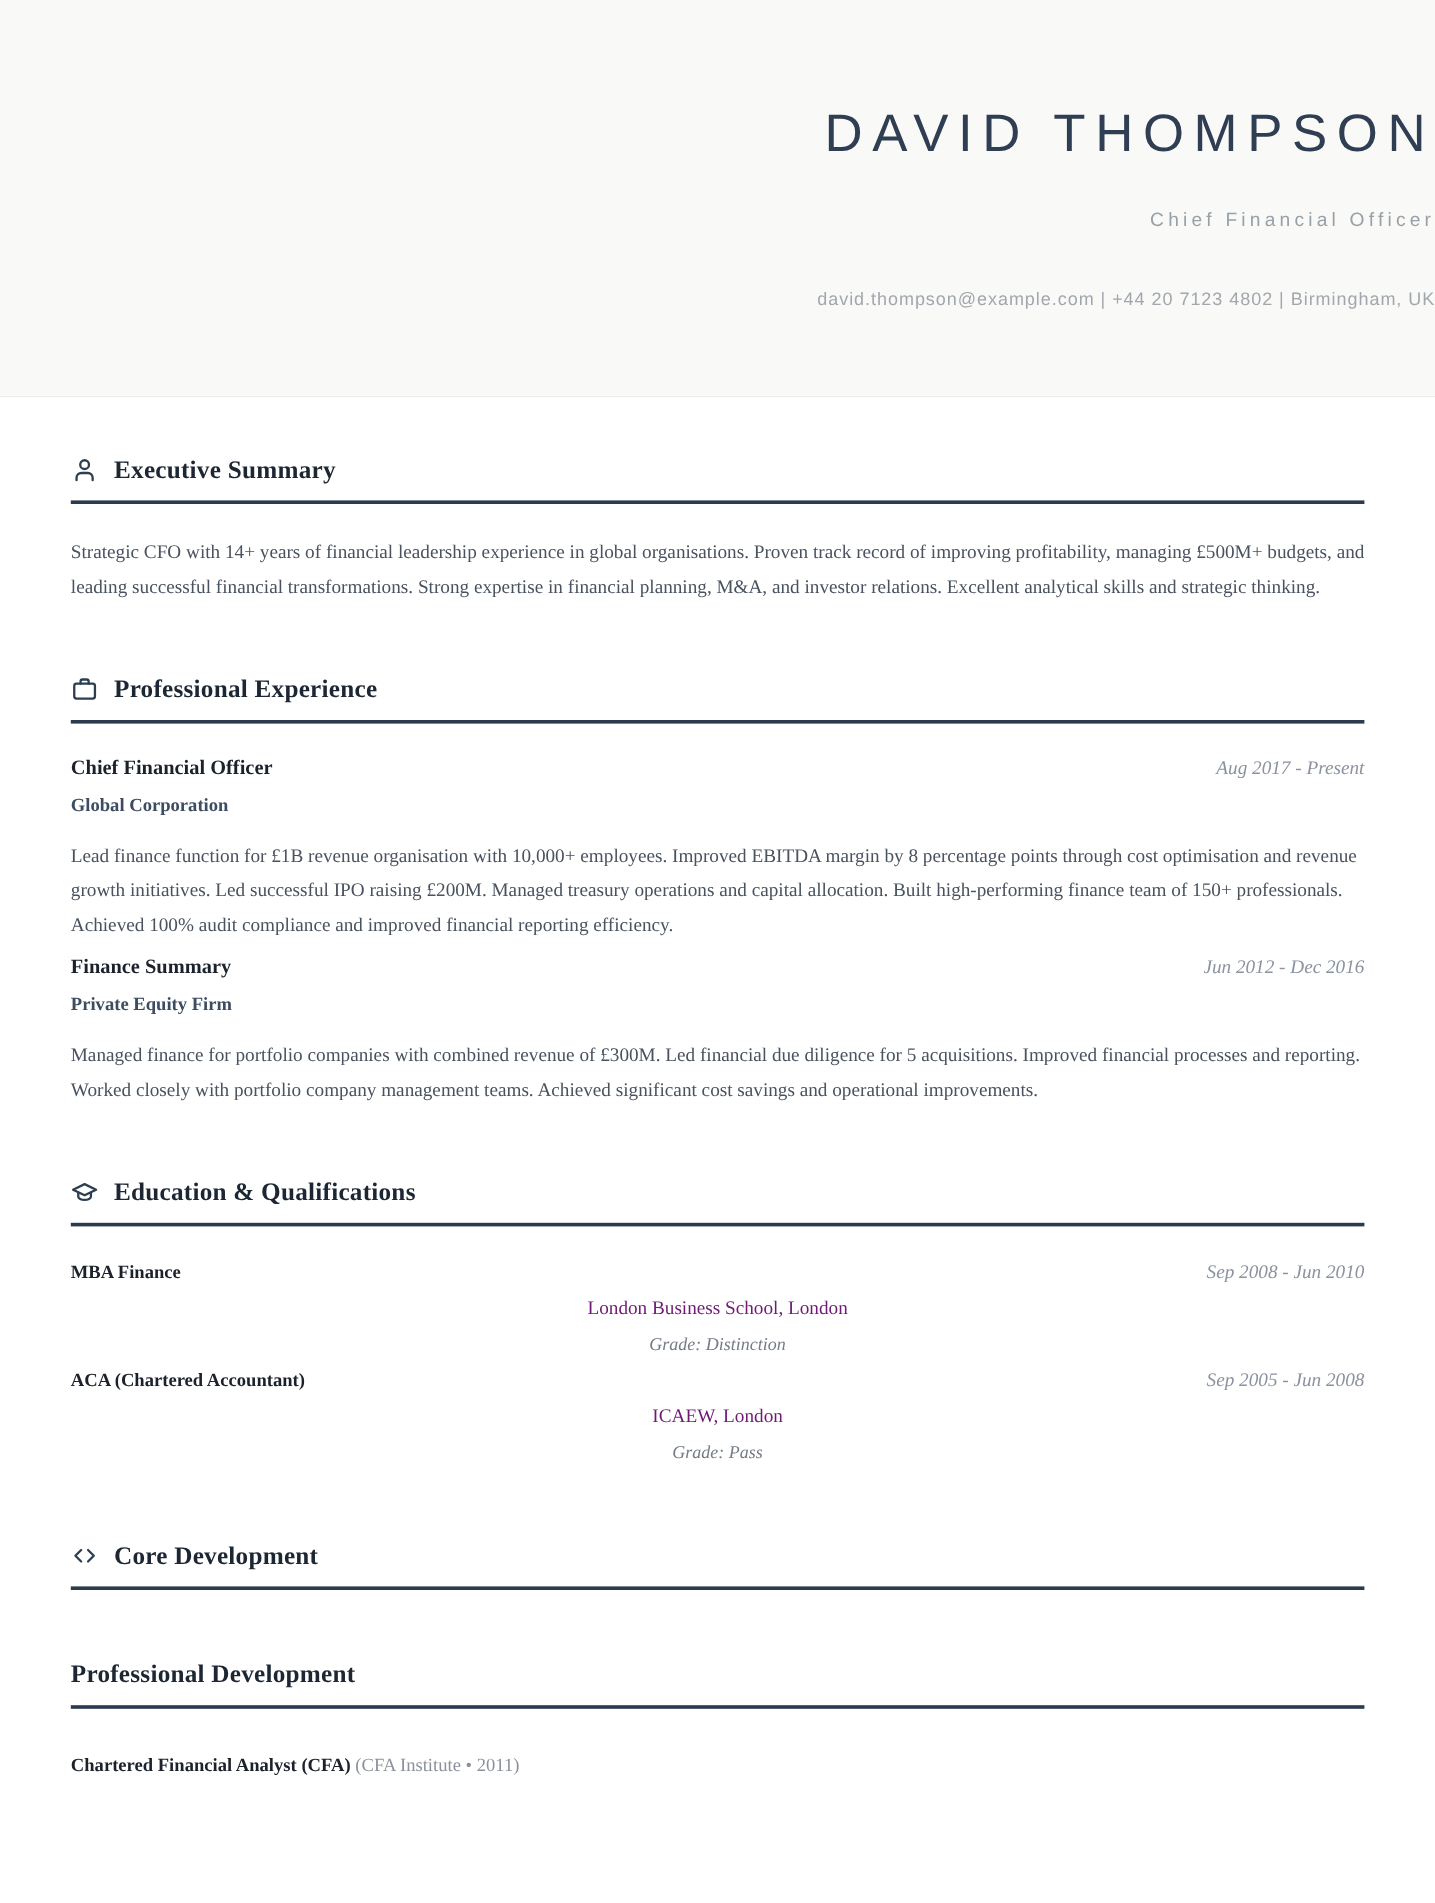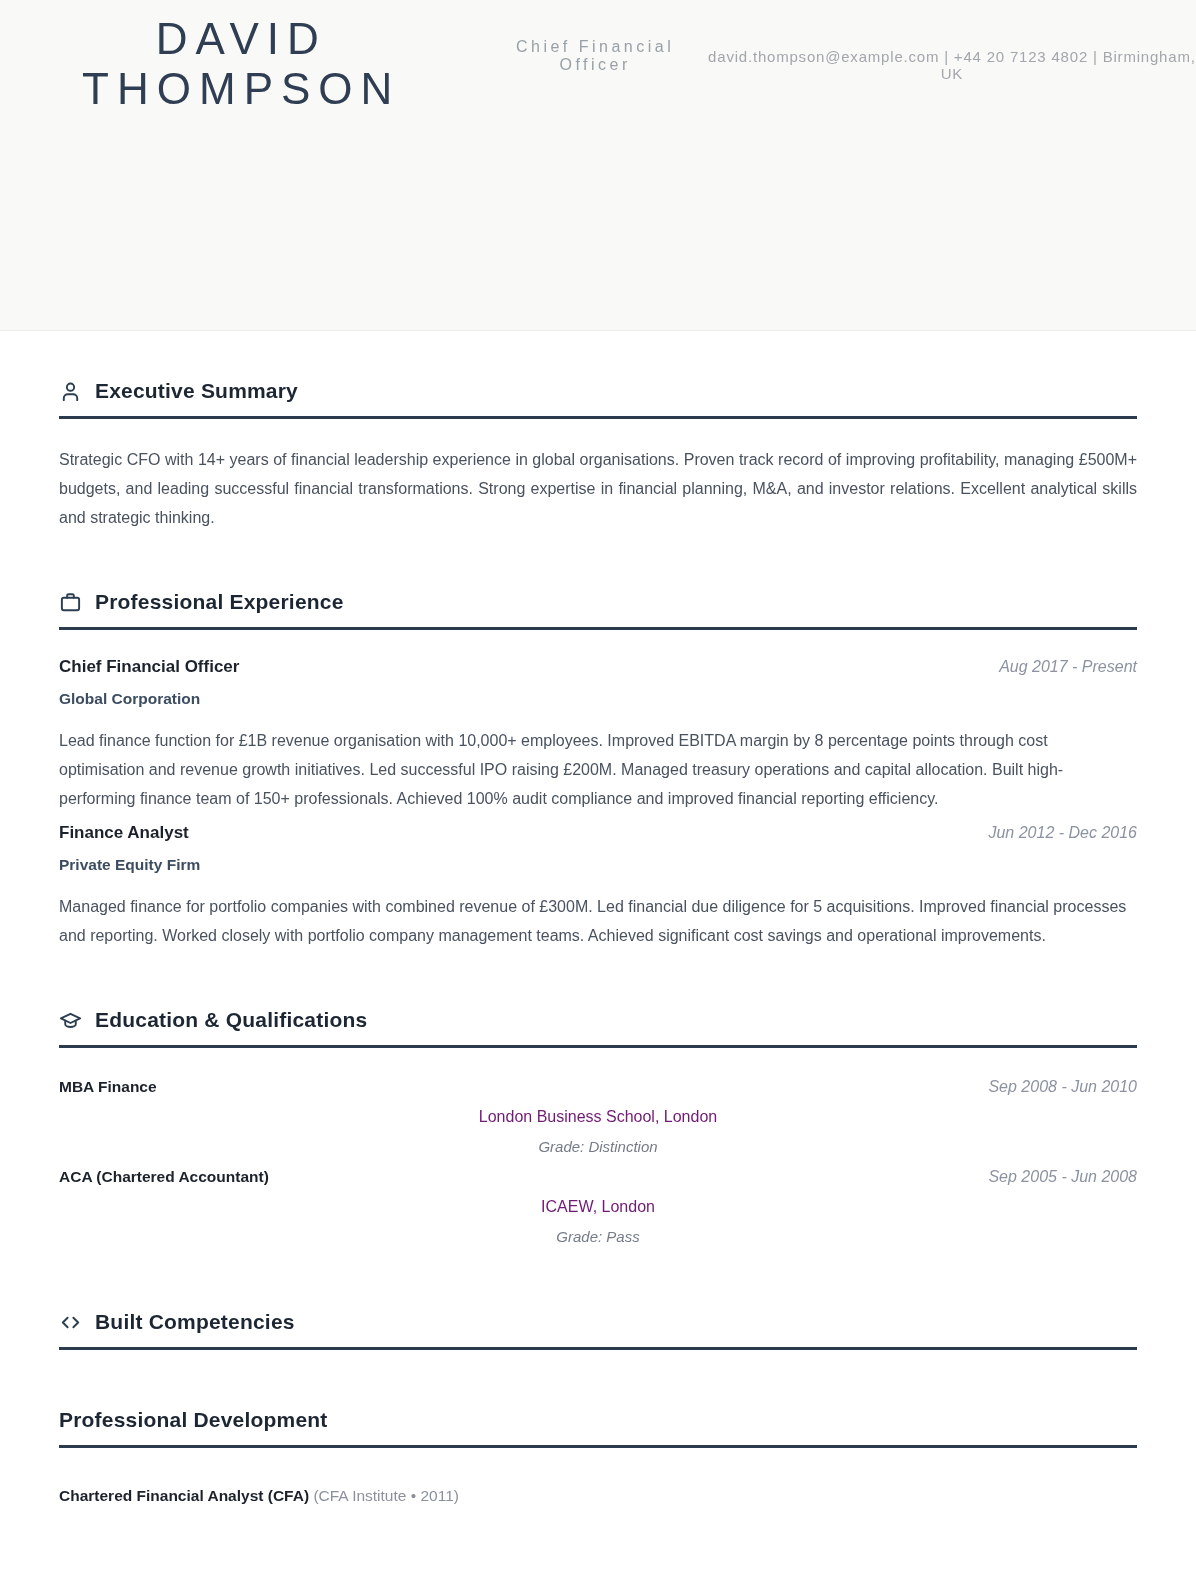--- a/index.html
+++ b/index.html
@@ -18,8 +18,8 @@
     border-bottom: 1px solid #ededeb;
     height: 330px;
     display: flex;
-    flex-direction: row;
-    align-items: flex-start;
+    flex-direction: column;
+    align-items: flex-end;
     justify-content: center;
     text-align: center;
   }

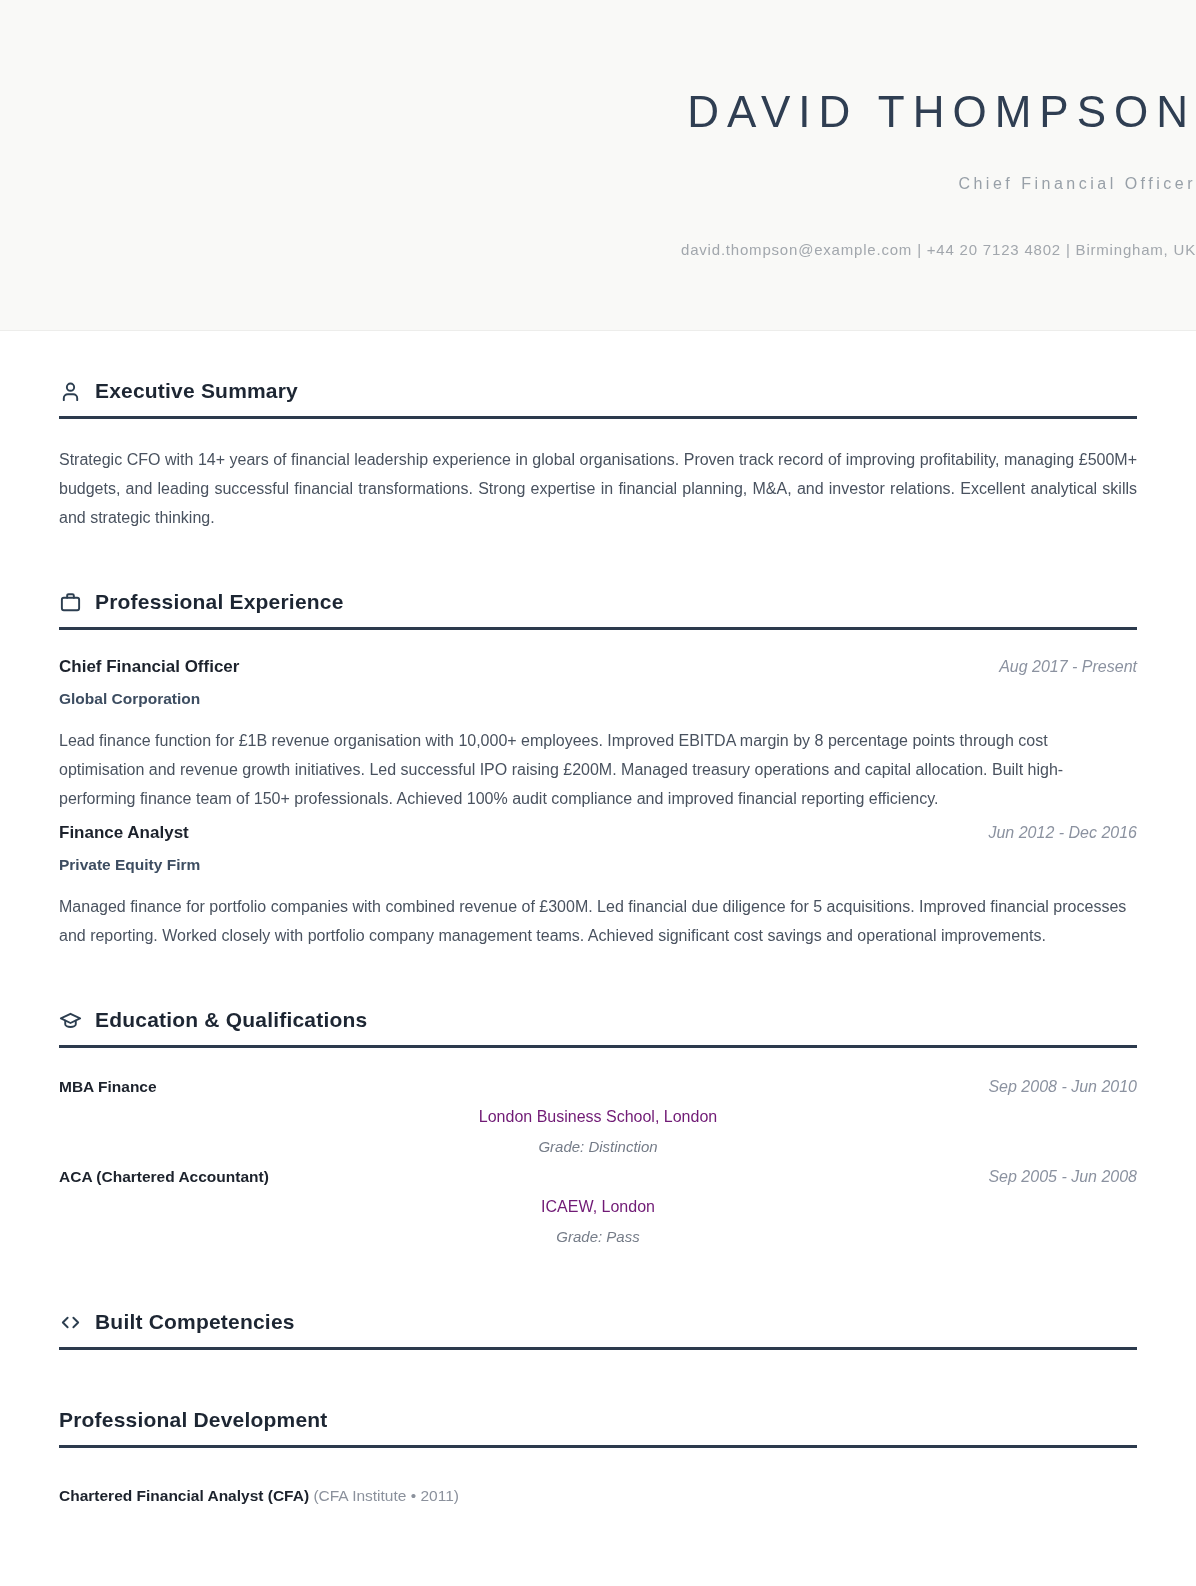--- a/index.html
+++ b/index.html
@@ -46,7 +46,7 @@
   
   .content { padding: 0 59px 60px 59px; }
 
-  .section { margin-top: 58px; }
+  .section { margin-top: 58px; font-family: Liberation Serif, serif; }
   .section.first { margin-top: 48px; }
 
   .section-heading {

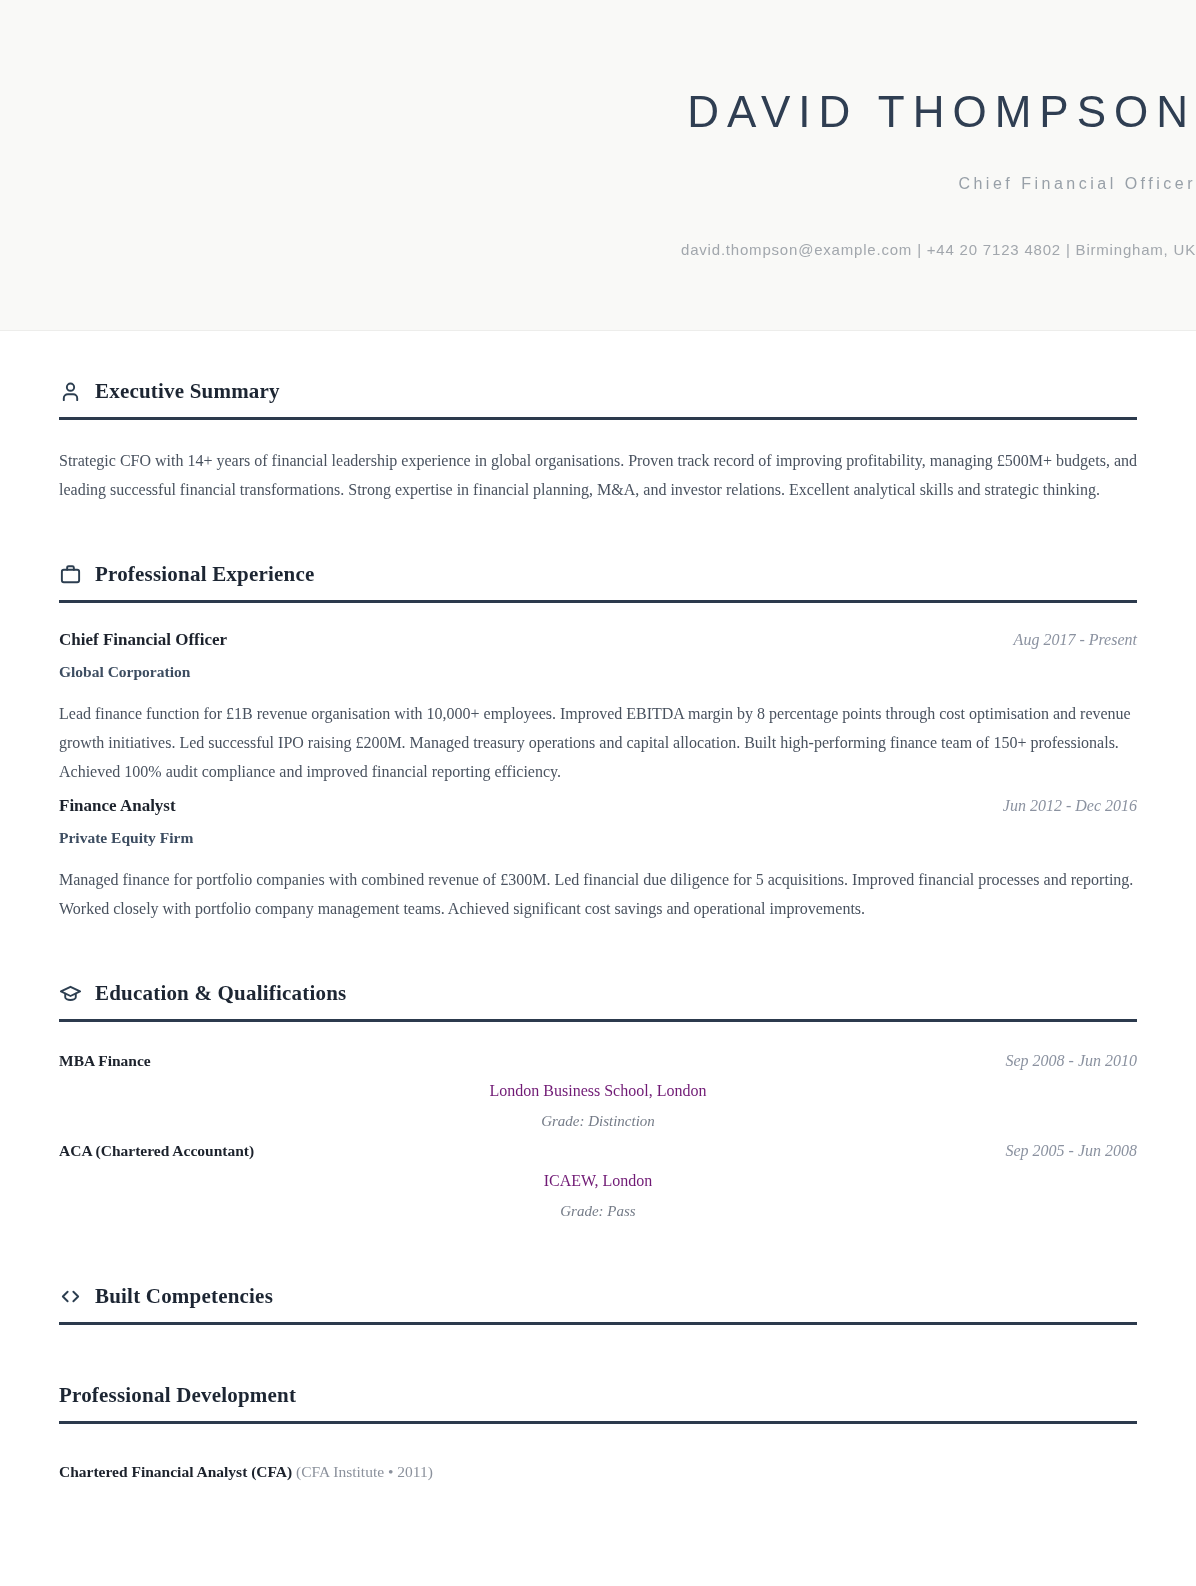--- a/index.html
+++ b/index.html
@@ -184,7 +184,7 @@
 
     <div class="job">
       <div class="job-header">
-        <span class="job-title">Finance Analyst</span>
+        <span class="job-title">Finance Summary</span>
         <span class="date-range">Jun 2012 - Dec 2016</span>
       </div>
       <div class="company">Private Equity Firm</div>

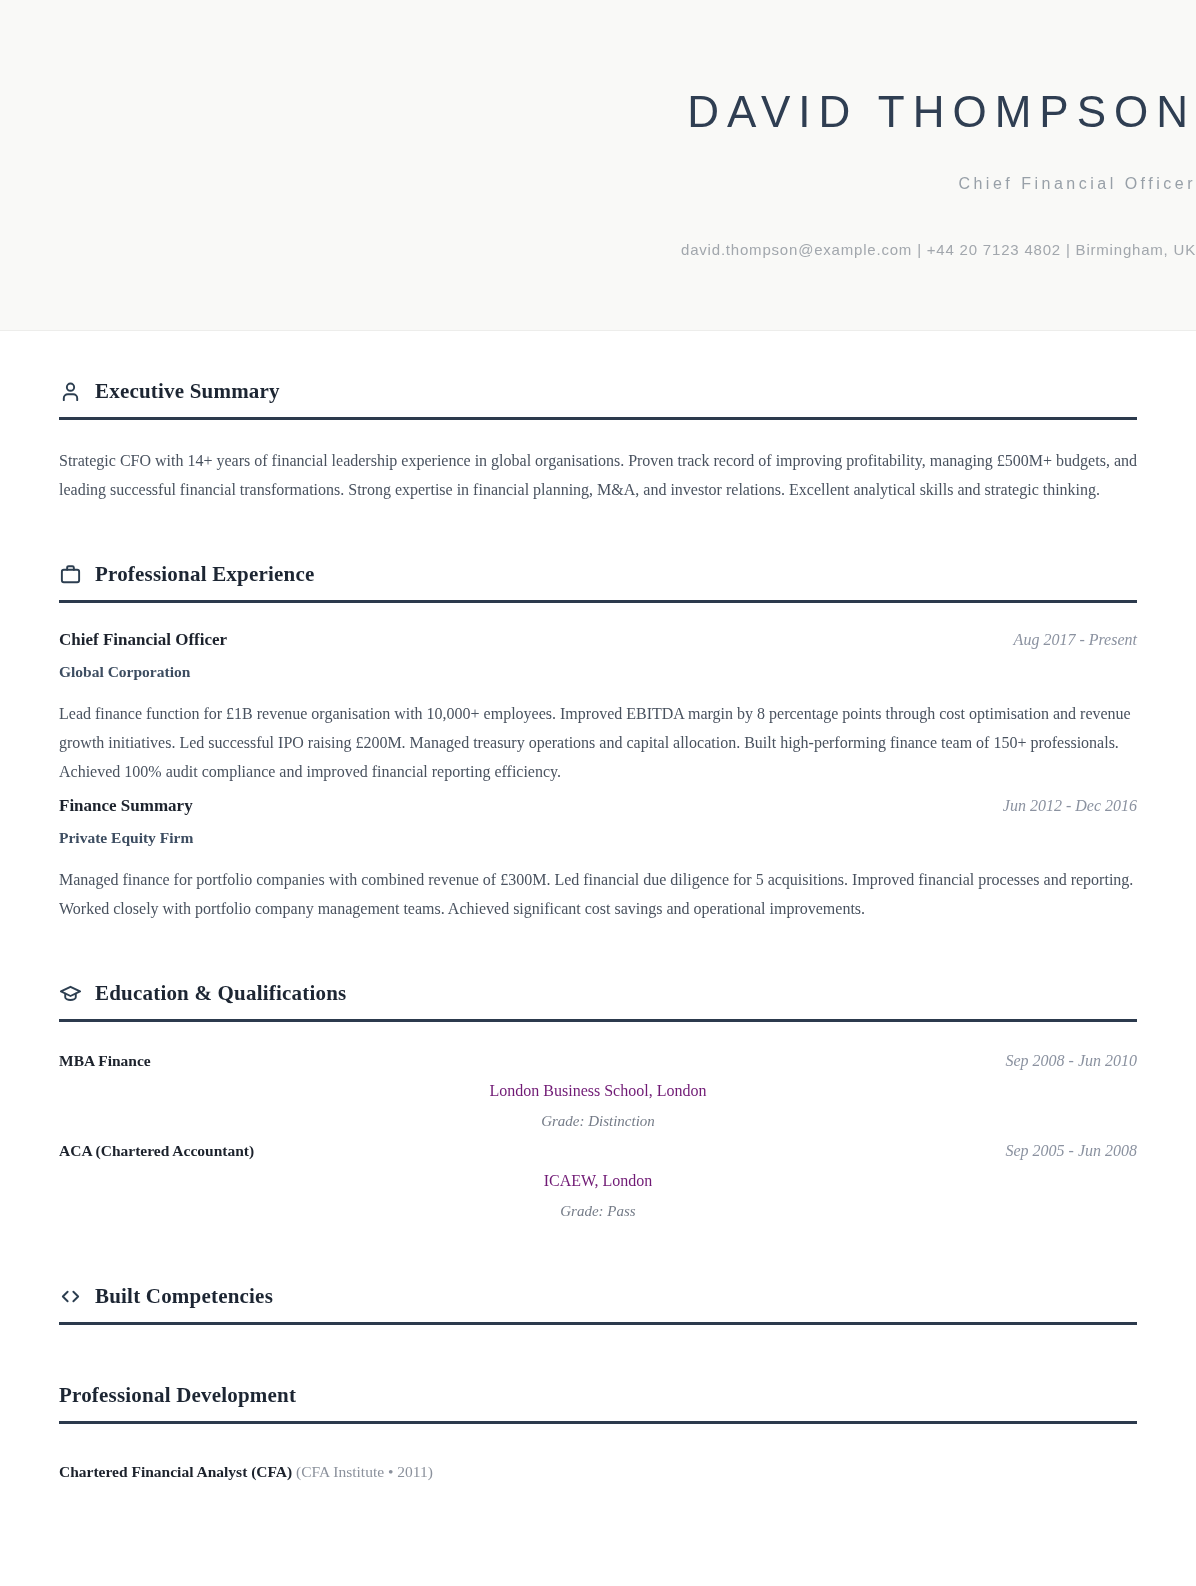--- a/index.html
+++ b/index.html
@@ -232,7 +232,7 @@
           <polyline points="15 7 20 12 15 17"></polyline>
         </svg>
       </span>
-      <h2>Built Competencies</h2>
+      <h2>Core Development</h2>
     </div>
     <hr class="section-rule">
   </div>

